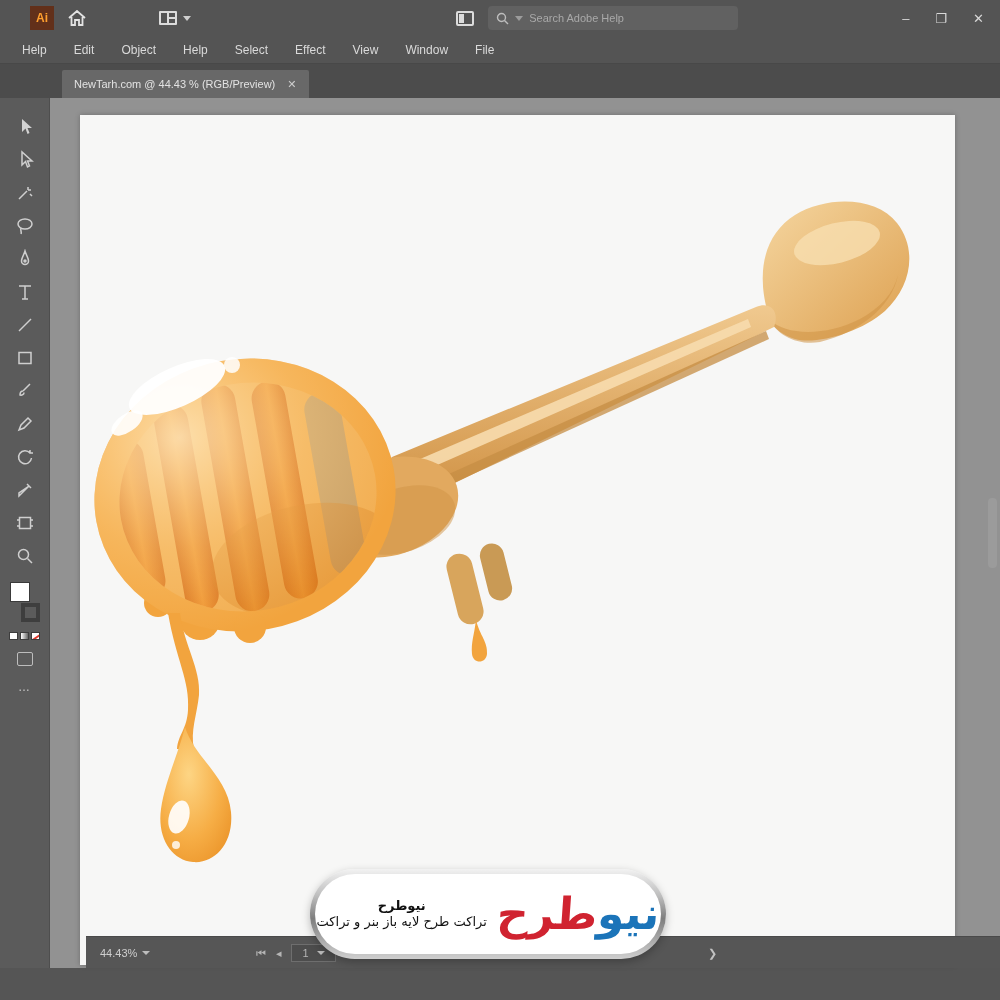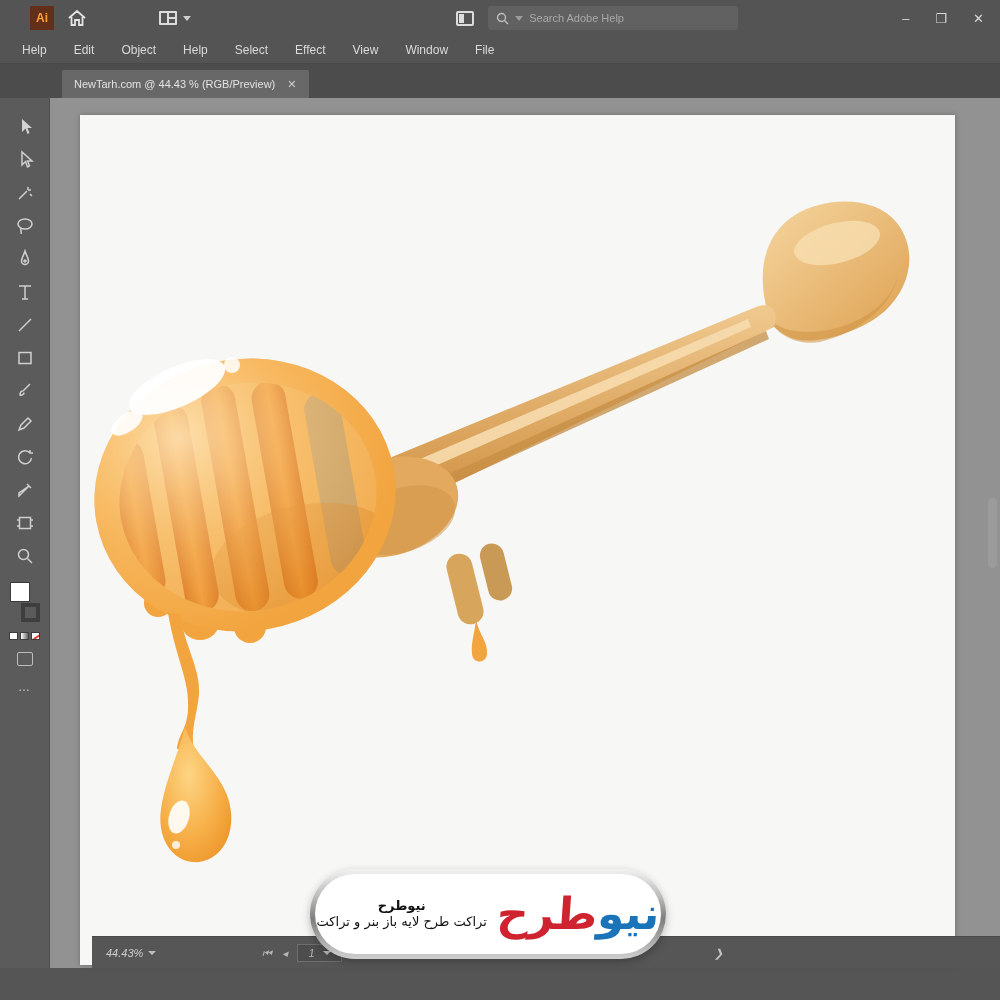--- a/index.html
+++ b/index.html
@@ -104,9 +104,9 @@
   .wm-logo .red  { color:var(--logo-red,#d02330); }
 
   
-  .statusbar { position:absolute; left:42px; right:0; bottom:0; height:32px;
+  .statusbar { position:absolute; left:36px; right:0; bottom:0; height:32px;
     background:var(--statusbar-bg,#565656); border-top:1px solid #4a4a4a;
-    color:#cfcfcf; font-size:11px; z-index:6;font-style:italic; }
+    color:#cfcfcf; font-size:11px; z-index:6; }
   .sb-item { position:absolute; top:0; height:32px; display:flex;
     align-items:center; gap:5px; }
   .sb-zoom { left:14px; }

